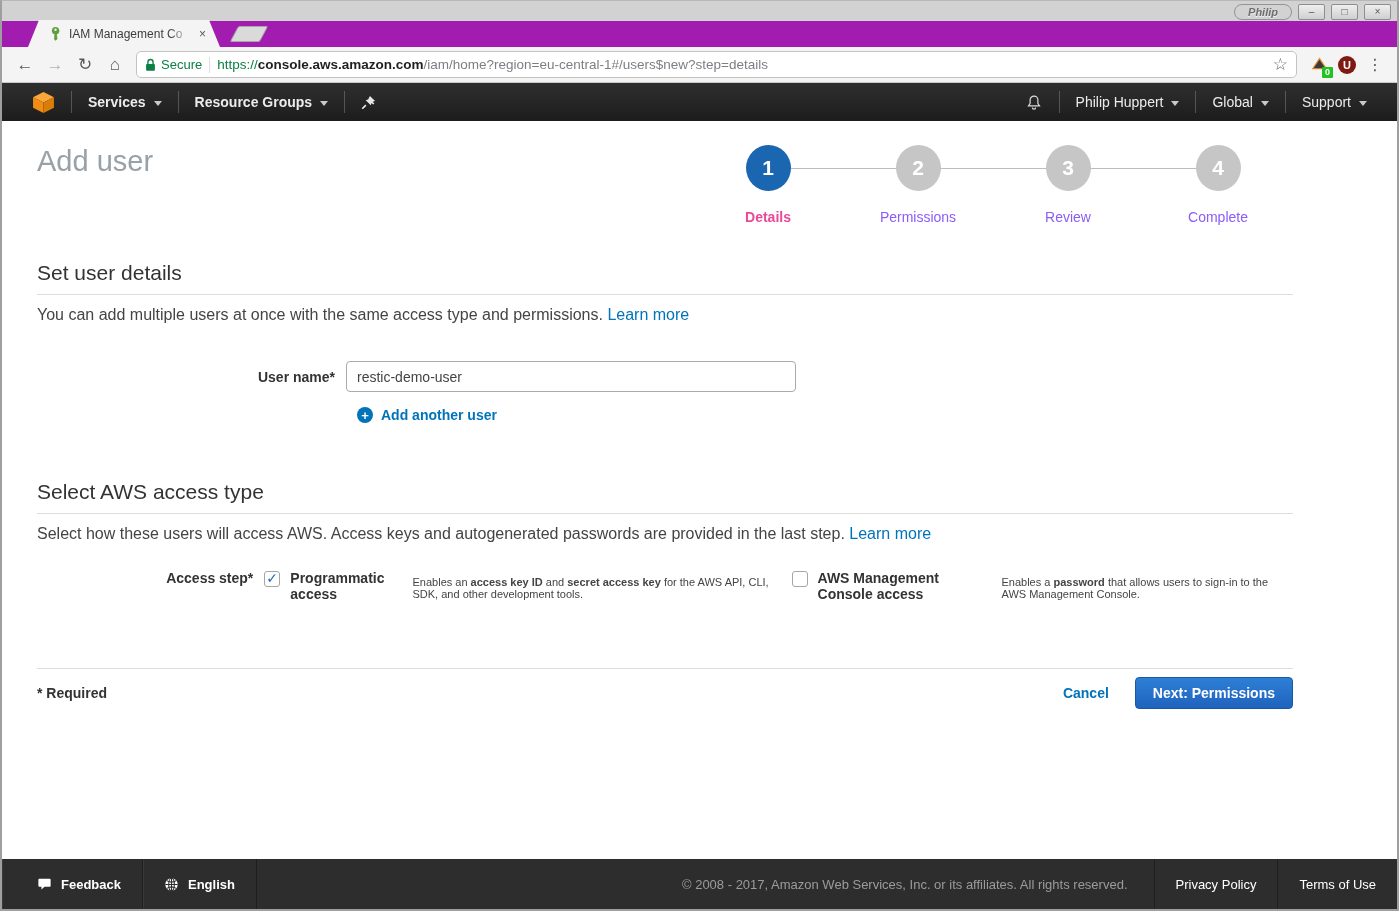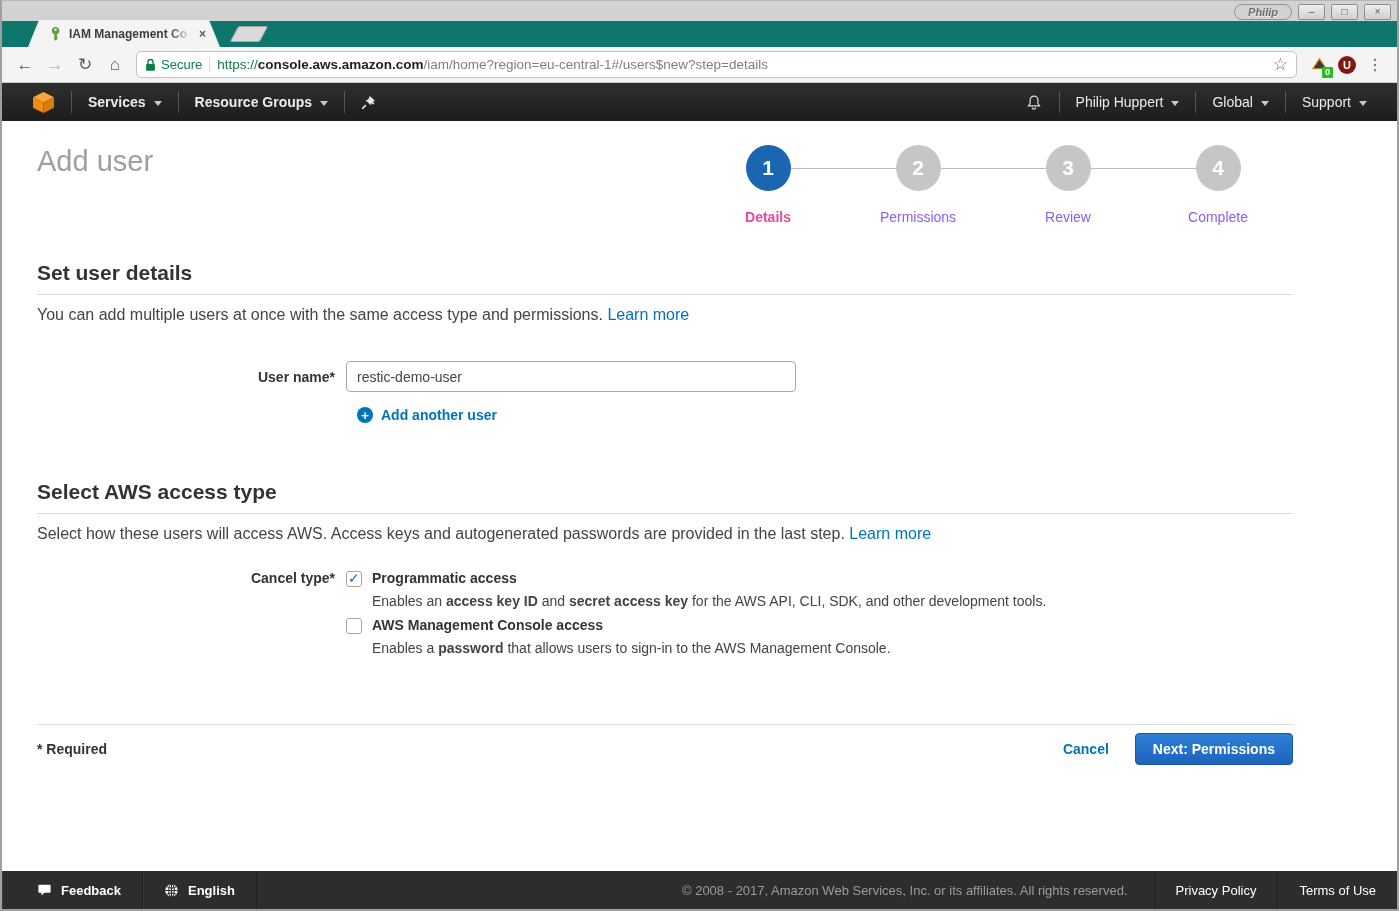--- a/index.html
+++ b/index.html
@@ -21,7 +21,7 @@
     display:flex; align-items:center; justify-content:center; line-height:1; }
 
   
-  .tabstrip { height:26px; background:#0f766e; position:relative;font-weight:bold; }
+  .tabstrip { height:26px; background:#a21caf; position:relative; }
   .tab { position:absolute; left:26px; bottom:0; width:192px; height:27px;
     background:#f4f4f4; clip-path:polygon(11px 0, calc(100% - 11px) 0, 100% 100%, 0 100%);
     display:flex; align-items:center; padding:0 12px 0 20px; gap:6px;

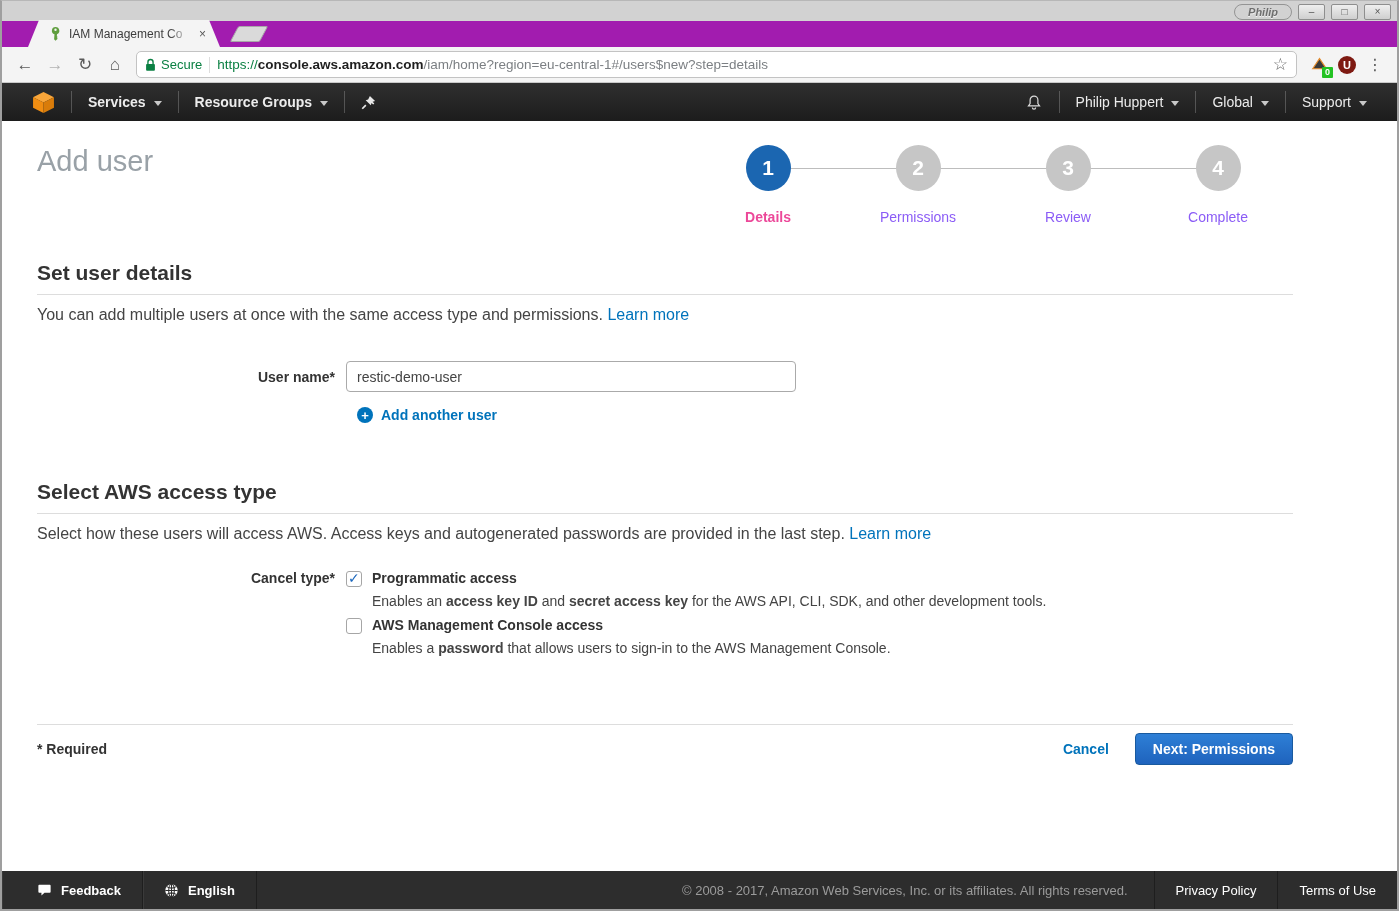--- a/index.html
+++ b/index.html
@@ -84,7 +84,7 @@
   .step-label { text-align:center; margin-top:18px; font-size:14px; color:#8b5cf6; }
   .step.active .step-label { color:#ec4899; font-weight:bold; }
 
-  h2 { font-size:21px; font-weight:700; color:#333; margin-top:8px; }
+  h2 { font-size:21px; font-weight:400; color:#333; margin-top:8px; }
   .rule { border:none; border-top:1px solid #ddd; margin-top:9px; }
   .intro { font-size:16px; color:#444; margin-top:11px; }
   a.lm { color:#0073bb; text-decoration:none; }

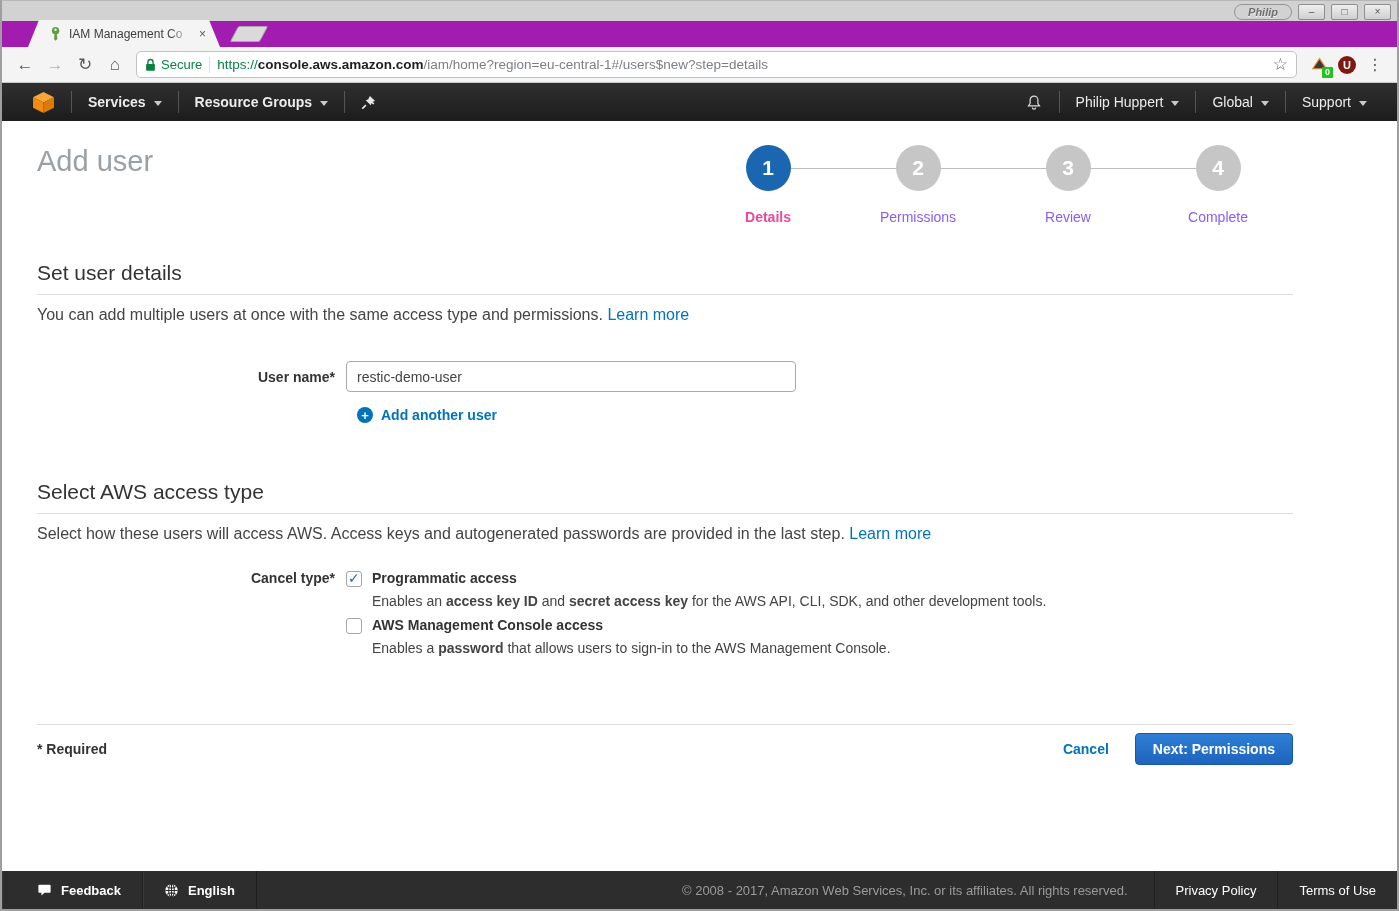--- a/index.html
+++ b/index.html
@@ -300,7 +300,7 @@
     </p>
 
     <div class="form-row row-access">
-      <div class="form-label">Cancel type*</div>
+      <div class="form-label">Access step*</div>
       <div class="cb-col">
 
         <div class="cb-line">

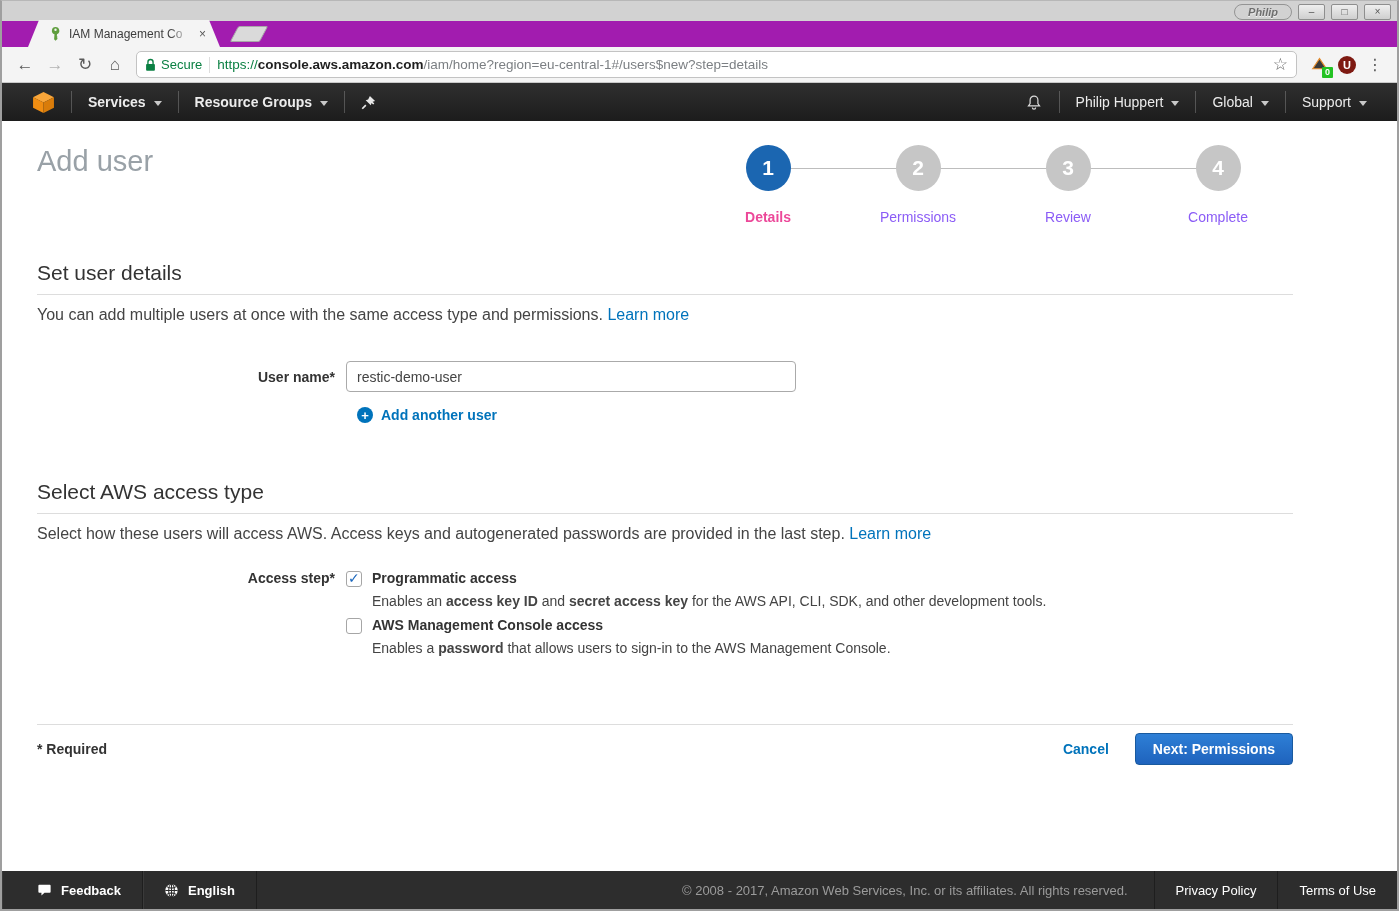--- a/index.html
+++ b/index.html
@@ -104,7 +104,7 @@
 
   .sec2 { margin-top:57px; }
   .row-access { margin-top:27px; }
-  .cb-col { display:flex; flex-direction:column; }
+  .cb-col { display:flex; flex-direction:row; }
   .cb-line { display:flex; align-items:flex-start; gap:10px; cursor:pointer; }
   .checkbox { width:16px; height:16px; border:1px solid #a6a6a6; border-radius:3px;
     background:#fff; margin-top:1px; position:relative; flex:none; }

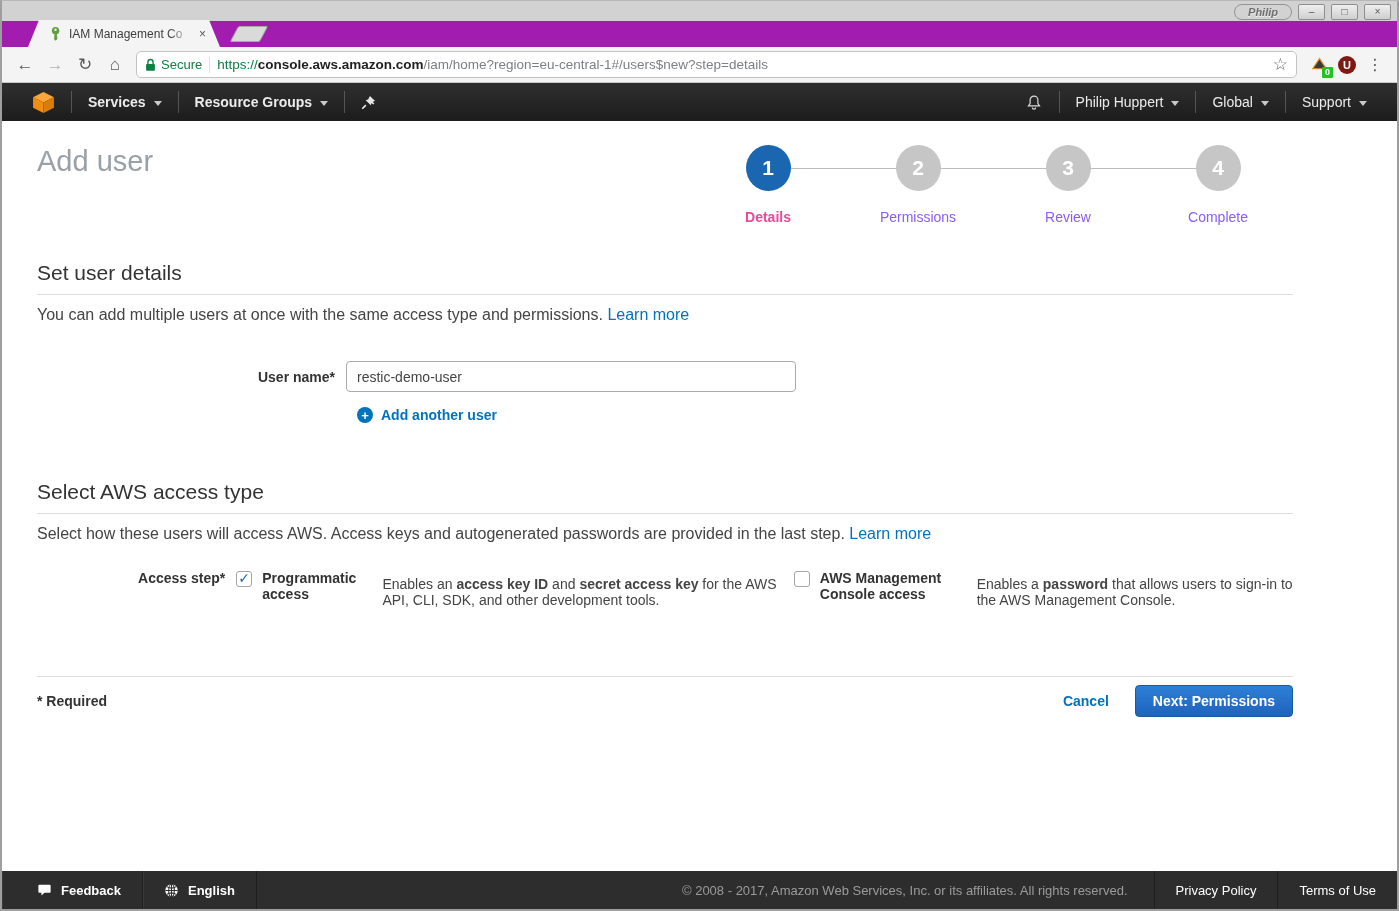--- a/index.html
+++ b/index.html
@@ -111,7 +111,7 @@
   .checkbox.checked::after { content:"✓"; position:absolute; left:1px; top:-2px;
     font-size:14px; font-weight:bold; color:#1d68bd; }
   .cb-label { font-size:14px; font-weight:bold; color:#333; }
-  .cb-desc { font-size:14px; color:#444; margin:6px 0 8px 26px; }
+  .cb-desc { font-size:11px; color:#444; margin:6px 0 8px 26px; }
 
   .bottom-rule { border:none; border-top:1px solid #ddd; margin-top:60px; }
   .bottom-row { display:flex; align-items:center; margin-top:8px; }

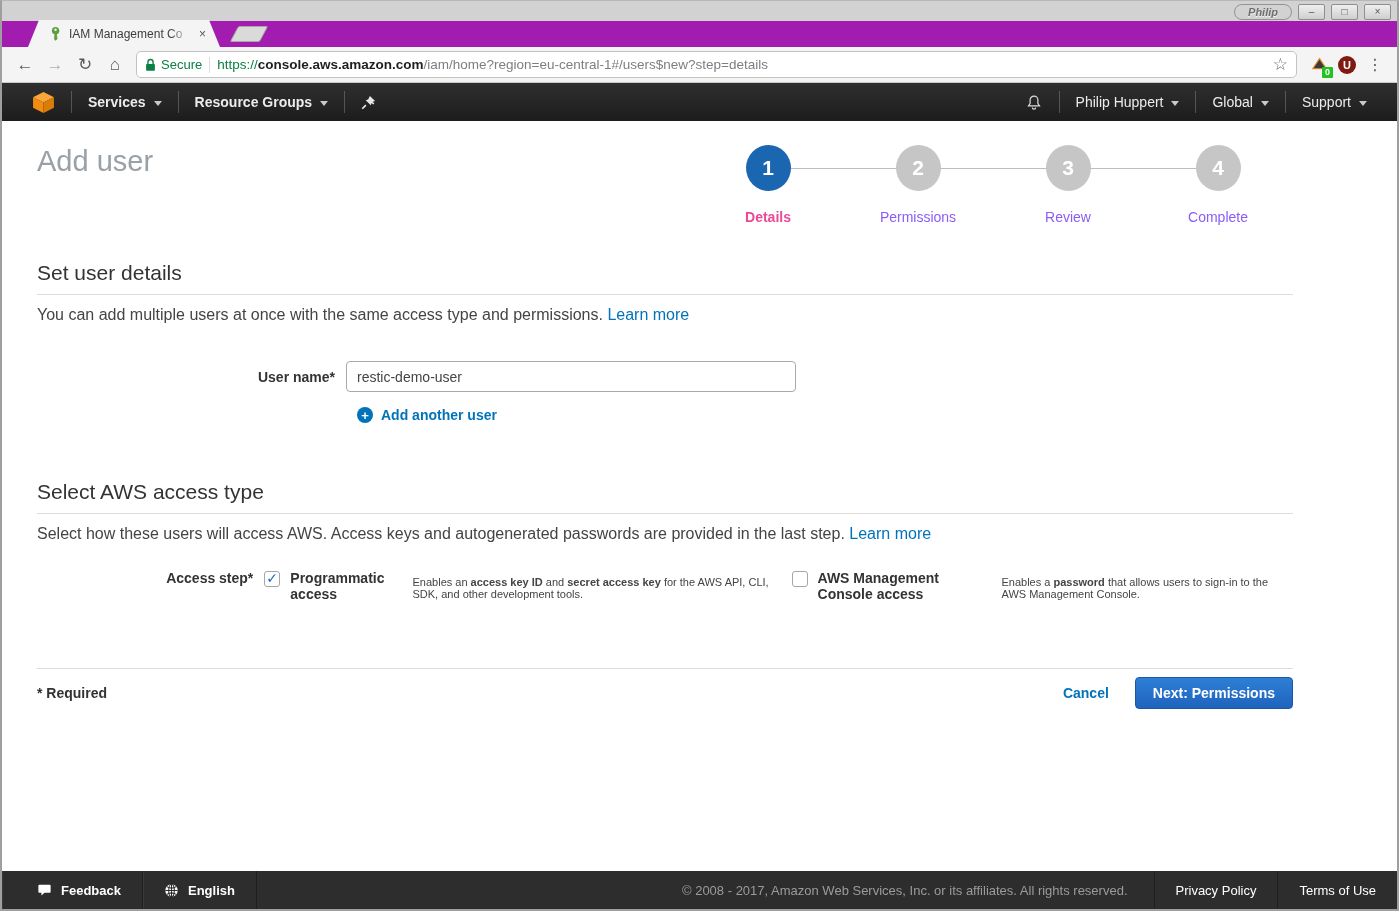--- a/index.html
+++ b/index.html
@@ -123,7 +123,7 @@
     font-family:"Liberation Sans", sans-serif; cursor:pointer; }
 
   
-  .footer { height:38px; background:#2d2d2d; display:flex; align-items:stretch; }
+  .footer { height:50px; background:#2d2d2d; display:flex; align-items:stretch; }
   .ft-item { display:flex; align-items:center; gap:9px; padding:0 21px; color:#fff;
     font-size:13px; font-weight:bold; border-right:1px solid #1e1e1e;
     box-shadow:1px 0 0 #3a3a3a inset; }

